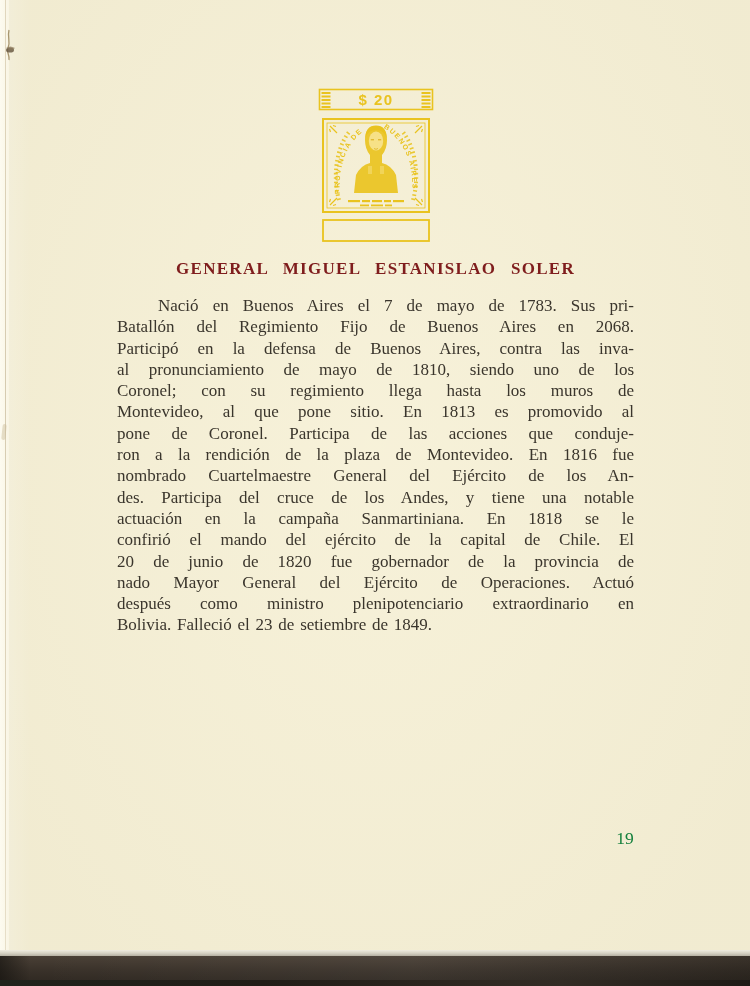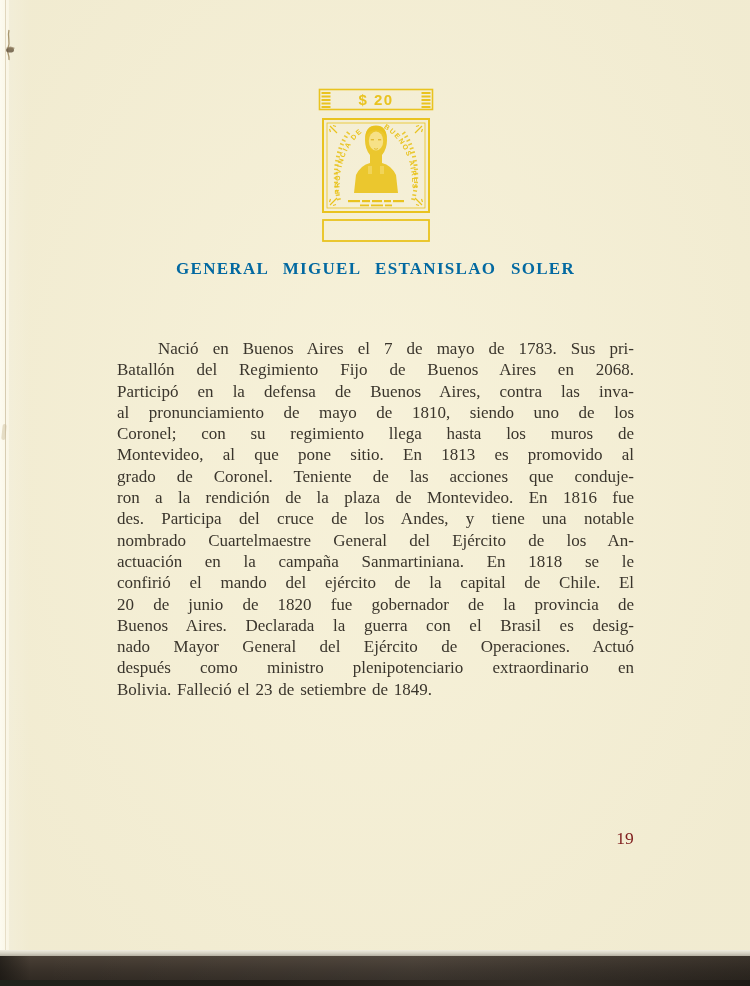--- a/index.html
+++ b/index.html
@@ -39,7 +39,7 @@
   .page-title {
     position:absolute; left:117px; top:259px; width:517px;
     text-align:center; font-weight:bold; font-size:17px;
-    letter-spacing:1.3px; word-spacing:9px; color:#0369a1;
+    letter-spacing:1.3px; word-spacing:9px; color:#7f1d1d;
   }
 
   

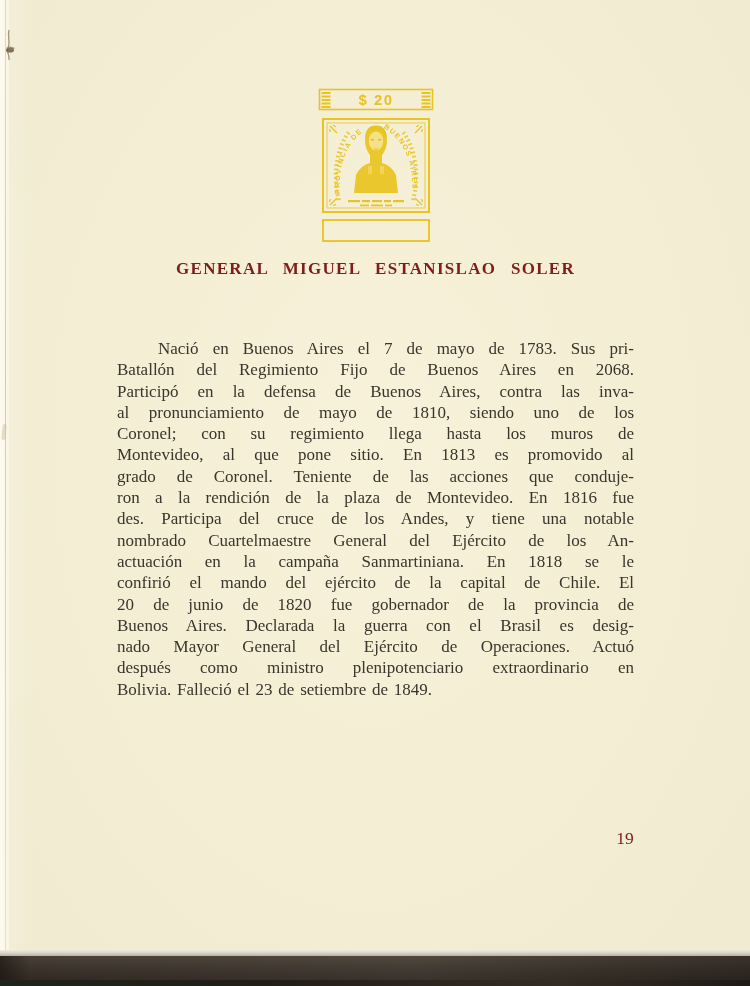--- a/index.html
+++ b/index.html
@@ -52,7 +52,7 @@
     text-align:justify; text-align-last:justify;
     word-spacing:1.5px; white-space:normal;
   }
-  .body-line:first-child { text-indent:41px;margin-top:43px; }
+  .body-line:first-child { text-indent:41px; }
   .body-line:last-child { text-align-last:left; }
 
   .page-number {

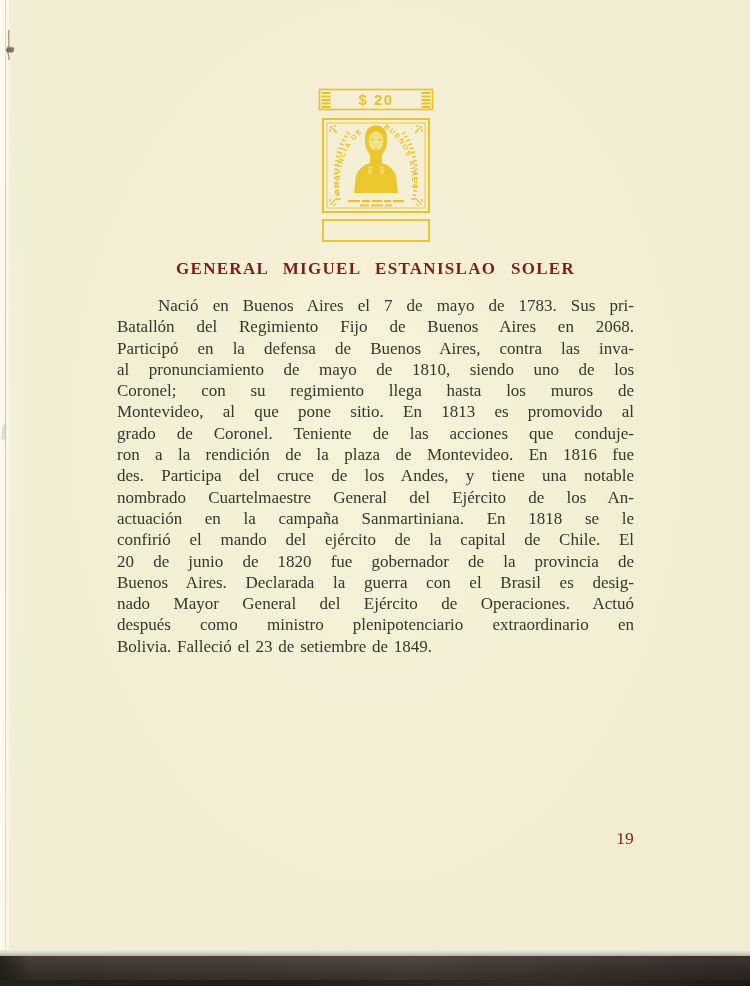--- a/index.html
+++ b/index.html
@@ -167,7 +167,7 @@
     <div class="body-line">al pronunciamiento de mayo de 1810, siendo uno de los</div>
     <div class="body-line">Coronel; con su regimiento llega hasta los muros de</div>
     <div class="body-line">Montevideo, al que pone sitio. En 1813 es promovido al</div>
-    <div class="body-line">grado de Coronel. Teniente de las acciones que conduje-</div>
+    <div class="body-line">pone de Coronel. Participa de las acciones que conduje-</div>
     <div class="body-line">ron a la rendición de la plaza de Montevideo. En 1816 fue</div>
     <div class="body-line">des. Participa del cruce de los Andes, y tiene una notable</div>
     <div class="body-line">nombrado Cuartelmaestre General del Ejército de los An-</div>

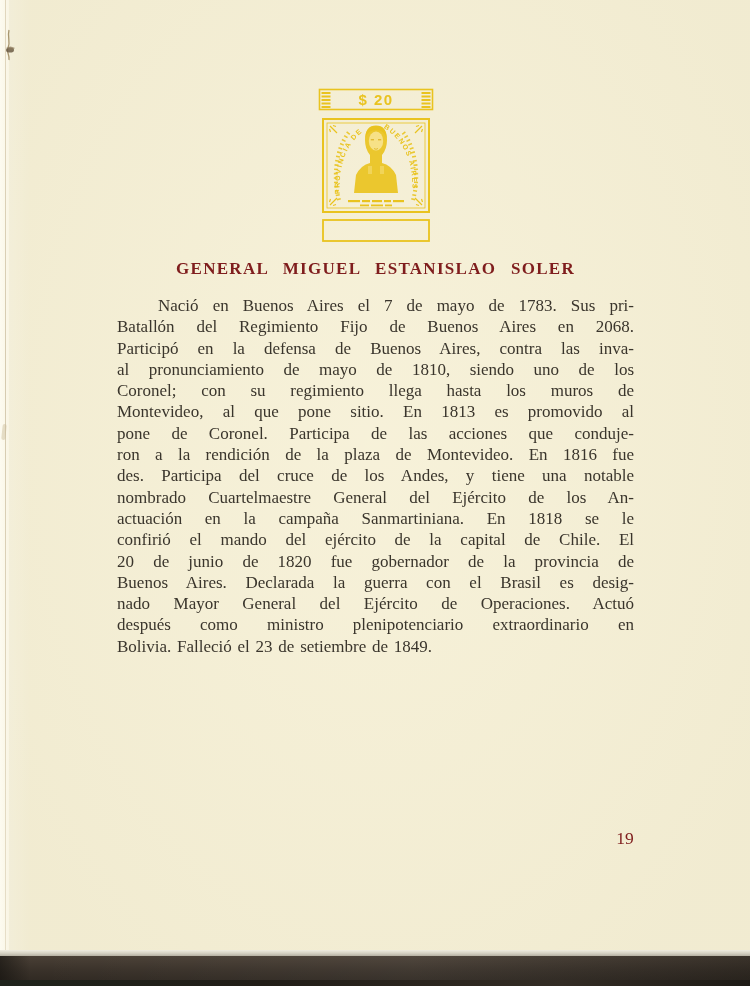--- a/index.html
+++ b/index.html
@@ -169,8 +169,8 @@
     <div class="body-line">Montevideo, al que pone sitio. En 1813 es promovido al</div>
     <div class="body-line">pone de Coronel. Participa de las acciones que conduje-</div>
     <div class="body-line">ron a la rendición de la plaza de Montevideo. En 1816 fue</div>
+    <div class="body-line">nombrado Cuartelmaestre General del Ejército de los An-</div>
     <div class="body-line">des. Participa del cruce de los Andes, y tiene una notable</div>
-    <div class="body-line">nombrado Cuartelmaestre General del Ejército de los An-</div>
     <div class="body-line">actuación en la campaña Sanmartiniana. En 1818 se le</div>
     <div class="body-line">confirió el mando del ejército de la capital de Chile. El</div>
     <div class="body-line">20 de junio de 1820 fue gobernador de la provincia de</div>

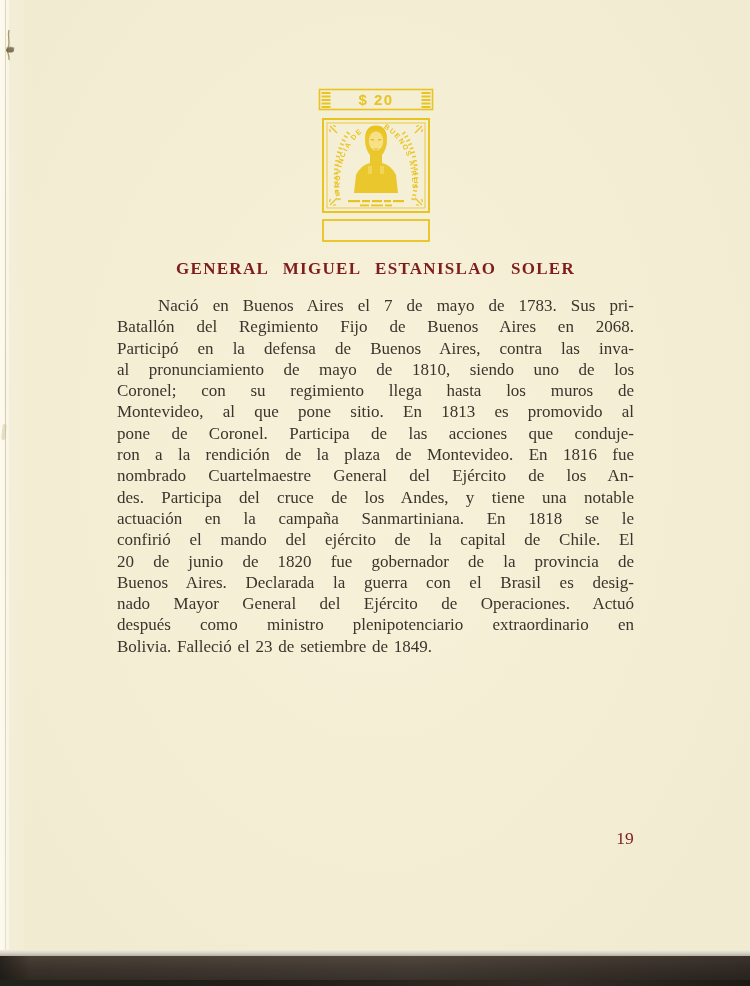--- a/index.html
+++ b/index.html
@@ -174,7 +174,6 @@
     <div class="body-line">actuación en la campaña Sanmartiniana. En 1818 se le</div>
     <div class="body-line">confirió el mando del ejército de la capital de Chile. El</div>
     <div class="body-line">20 de junio de 1820 fue gobernador de la provincia de</div>
-    <div class="body-line">Buenos Aires. Declarada la guerra con el Brasil es desig-</div>
     <div class="body-line">nado Mayor General del Ejército de Operaciones. Actuó</div>
     <div class="body-line">después como ministro plenipotenciario extraordinario en</div>
     <div class="body-line">Bolivia. Falleció el 23 de setiembre de 1849.</div>

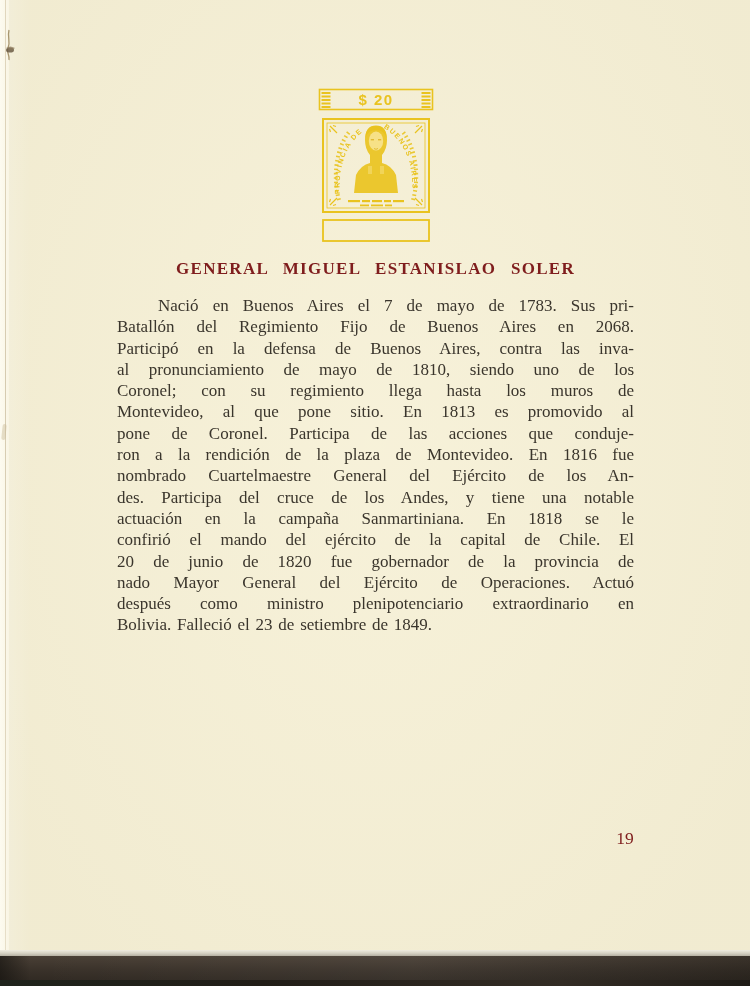--- a/index.html
+++ b/index.html
@@ -57,7 +57,7 @@
 
   .page-number {
     position:absolute; left:598px; top:828px; width:54px;
-    text-align:center; font-size:17.5px; color:#7f1d1d;
+    text-align:center; font-size:17.5px; color:#15803d;
   }
 
   

